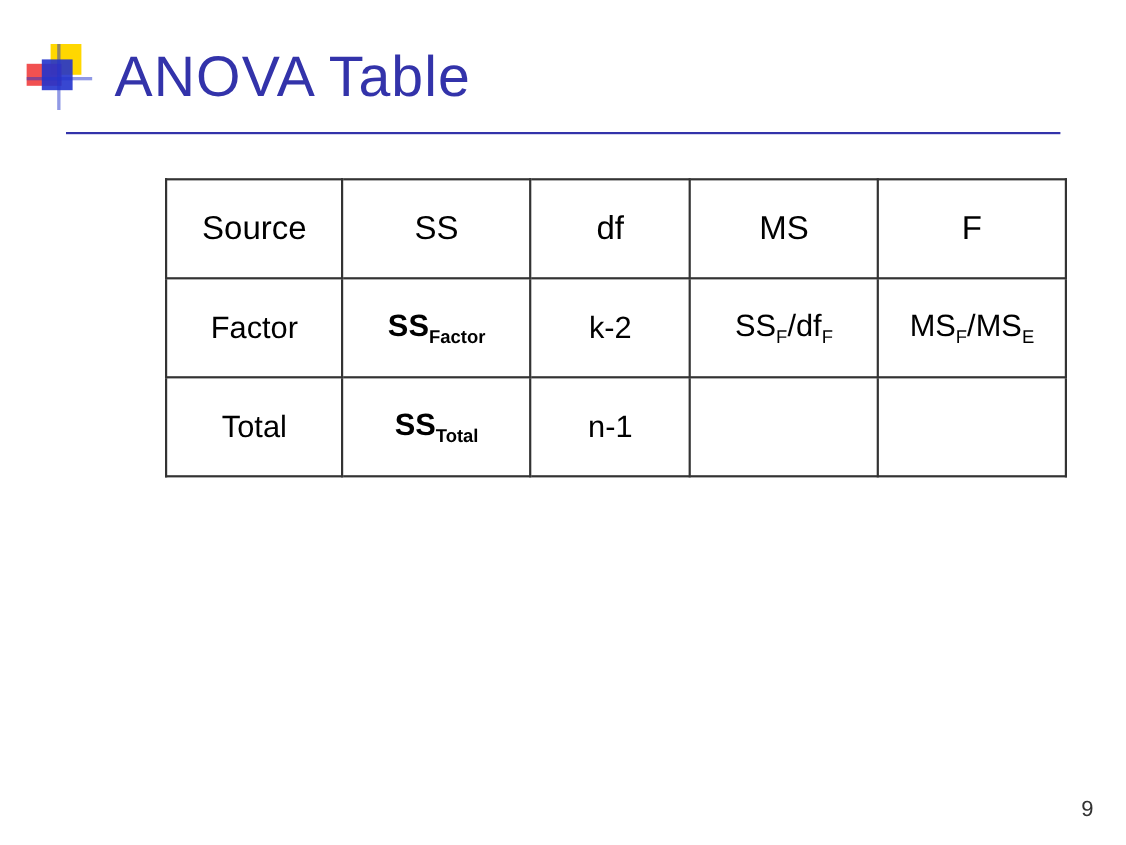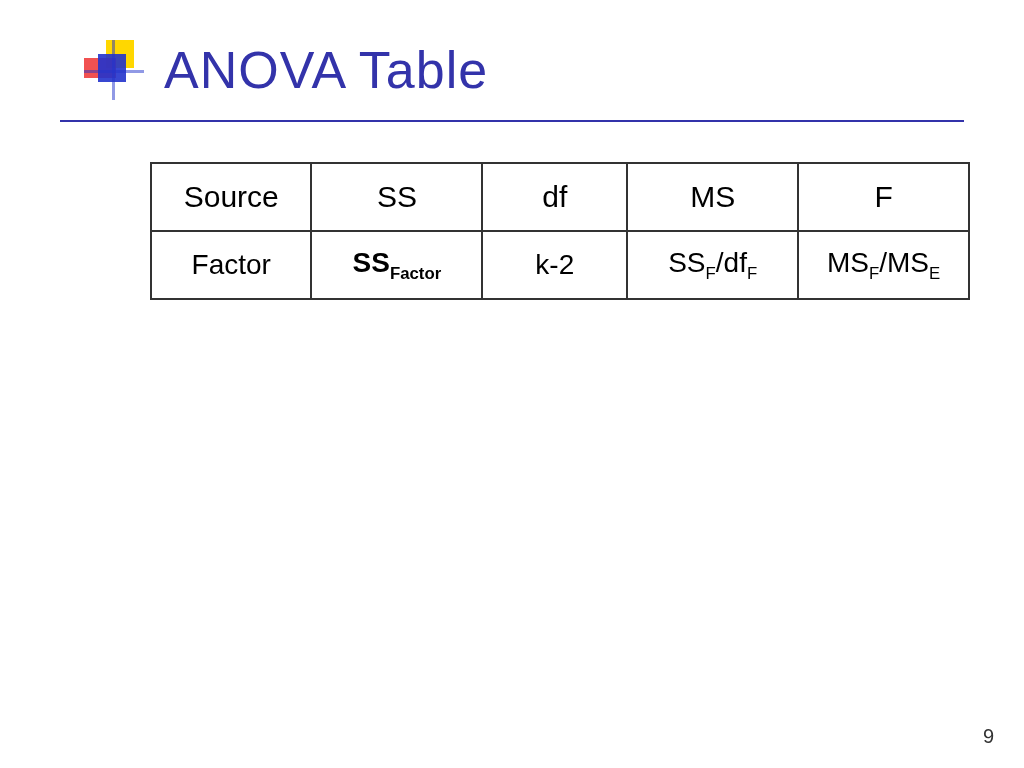--- a/index.html
+++ b/index.html
@@ -21,7 +21,7 @@
     .header {
       display: flex;
       align-items: center;
-      padding: 40px 60px 20px 84px;
+      padding: 40px 60px 20px 24px;
       position: relative;
     }
 

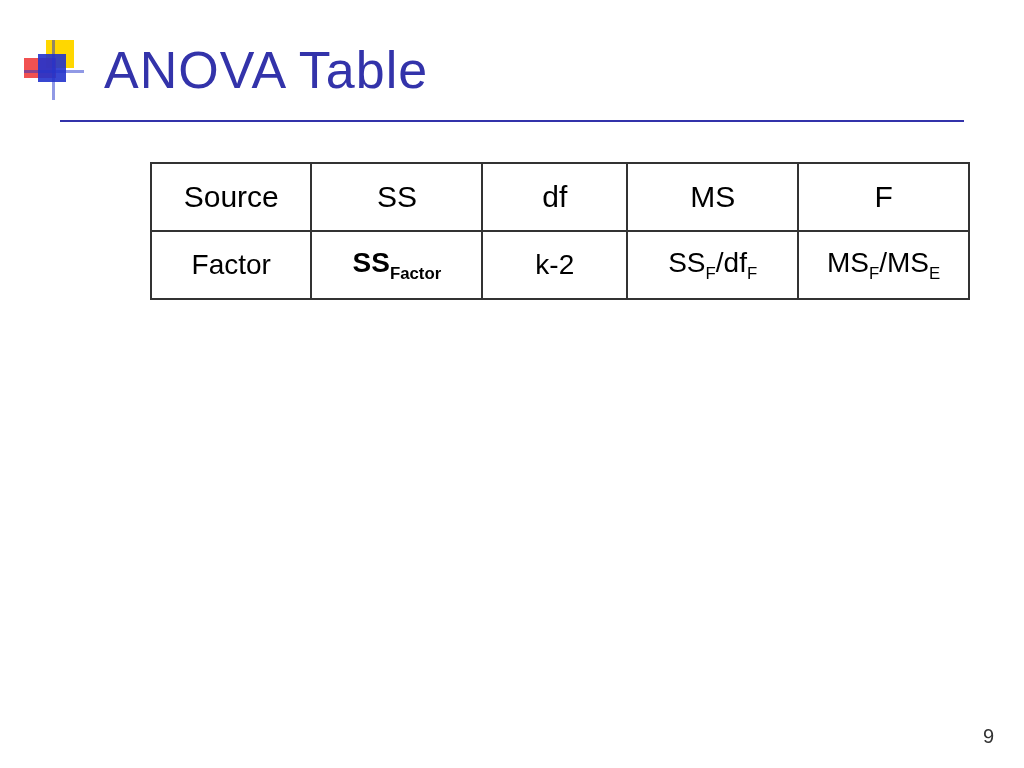--- a/index.html
+++ b/index.html
@@ -66,7 +66,7 @@
       font-size: 28px;
       color: #000000;
       padding: 4px 10px;
-      height: 68px;
+      height: 90px;
     }
 
     td:first-child {

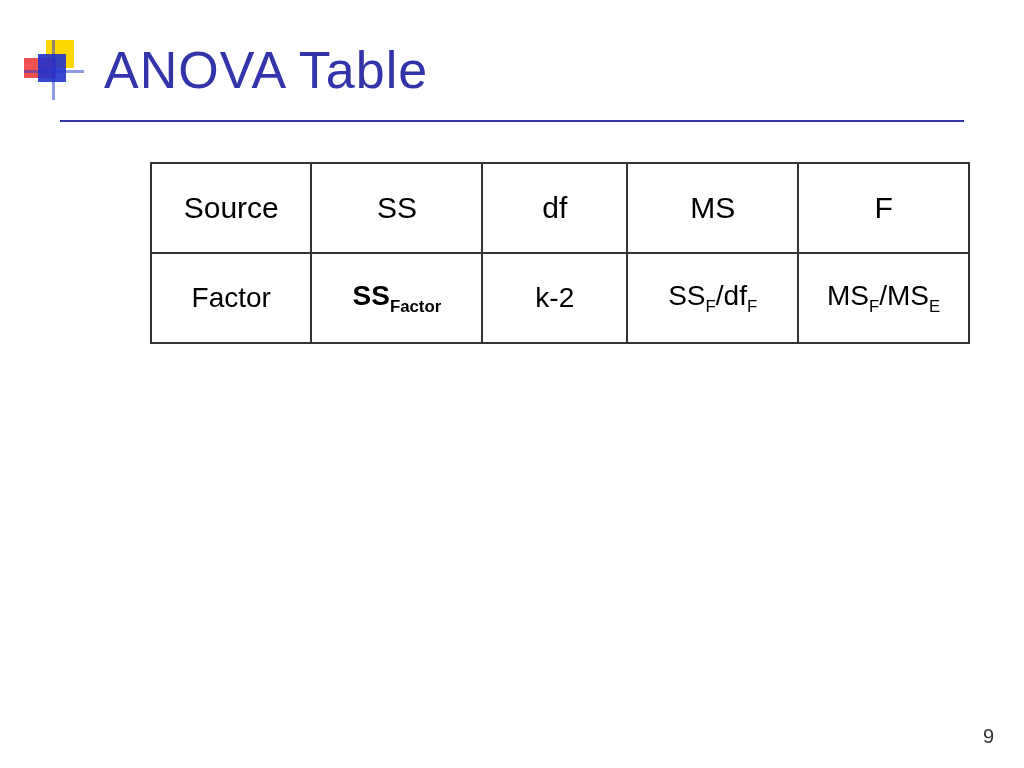--- a/index.html
+++ b/index.html
@@ -154,6 +154,13 @@
       </tr>
 
 
+      <tr>
+        <td>Total</td>
+        <td>SS<sub>Total</sub></td>
+        <td>n-1</td>
+        <td></td>
+        <td></td>
+      </tr>
     </tbody>
   </table>
 </div>

